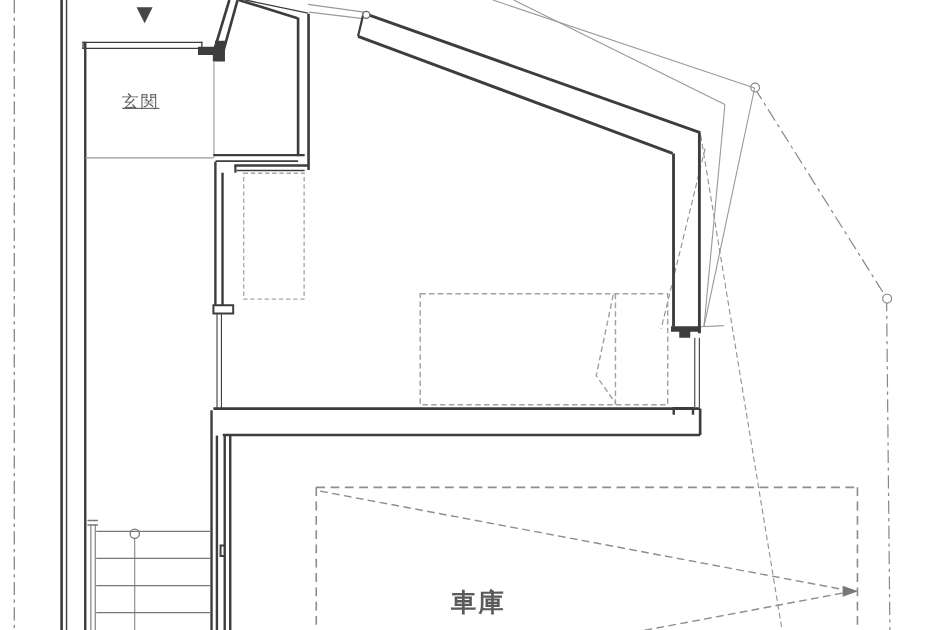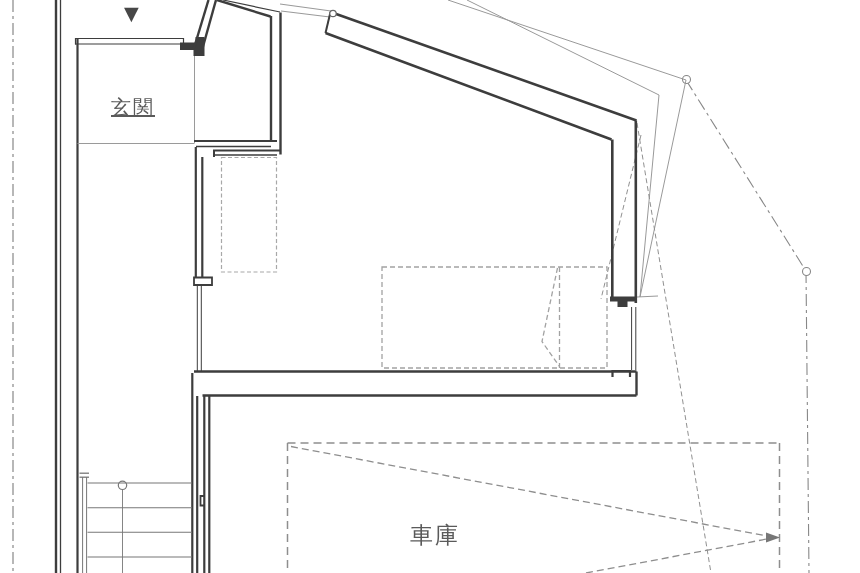--- a/index.html
+++ b/index.html
@@ -18,7 +18,7 @@
     white-space:nowrap;
     user-select:none;
   }
-  #label-genkan{left:111px;top:94px;font-size:20px;text-decoration:underline;}
+  #label-genkan{left:111px;top:83px;font-size:15px;text-decoration:underline;}
   #label-room1{left:404px;top:216px;font-size:22px;}
   #label-garage{left:410px;top:520px;font-size:23px;}
   #entrance-marker{

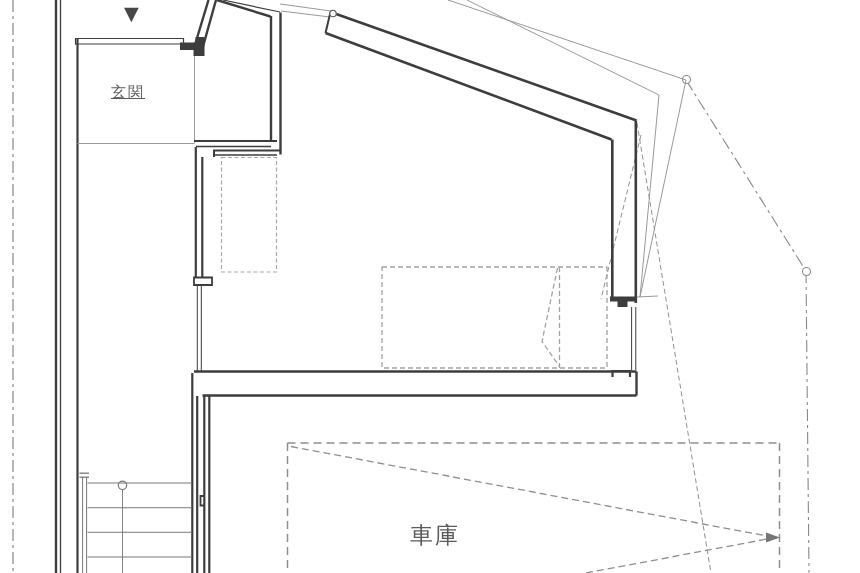--- a/index.html
+++ b/index.html
@@ -20,7 +20,7 @@
   }
   #label-genkan{left:111px;top:83px;font-size:15px;text-decoration:underline;}
   #label-room1{left:404px;top:216px;font-size:22px;}
-  #label-garage{left:410px;top:520px;font-size:23px;}
+  #label-garage{left:410px;top:532px;font-size:23px;font-weight:bold;}
   #entrance-marker{
     position:absolute;
     left:119px;top:1px;

